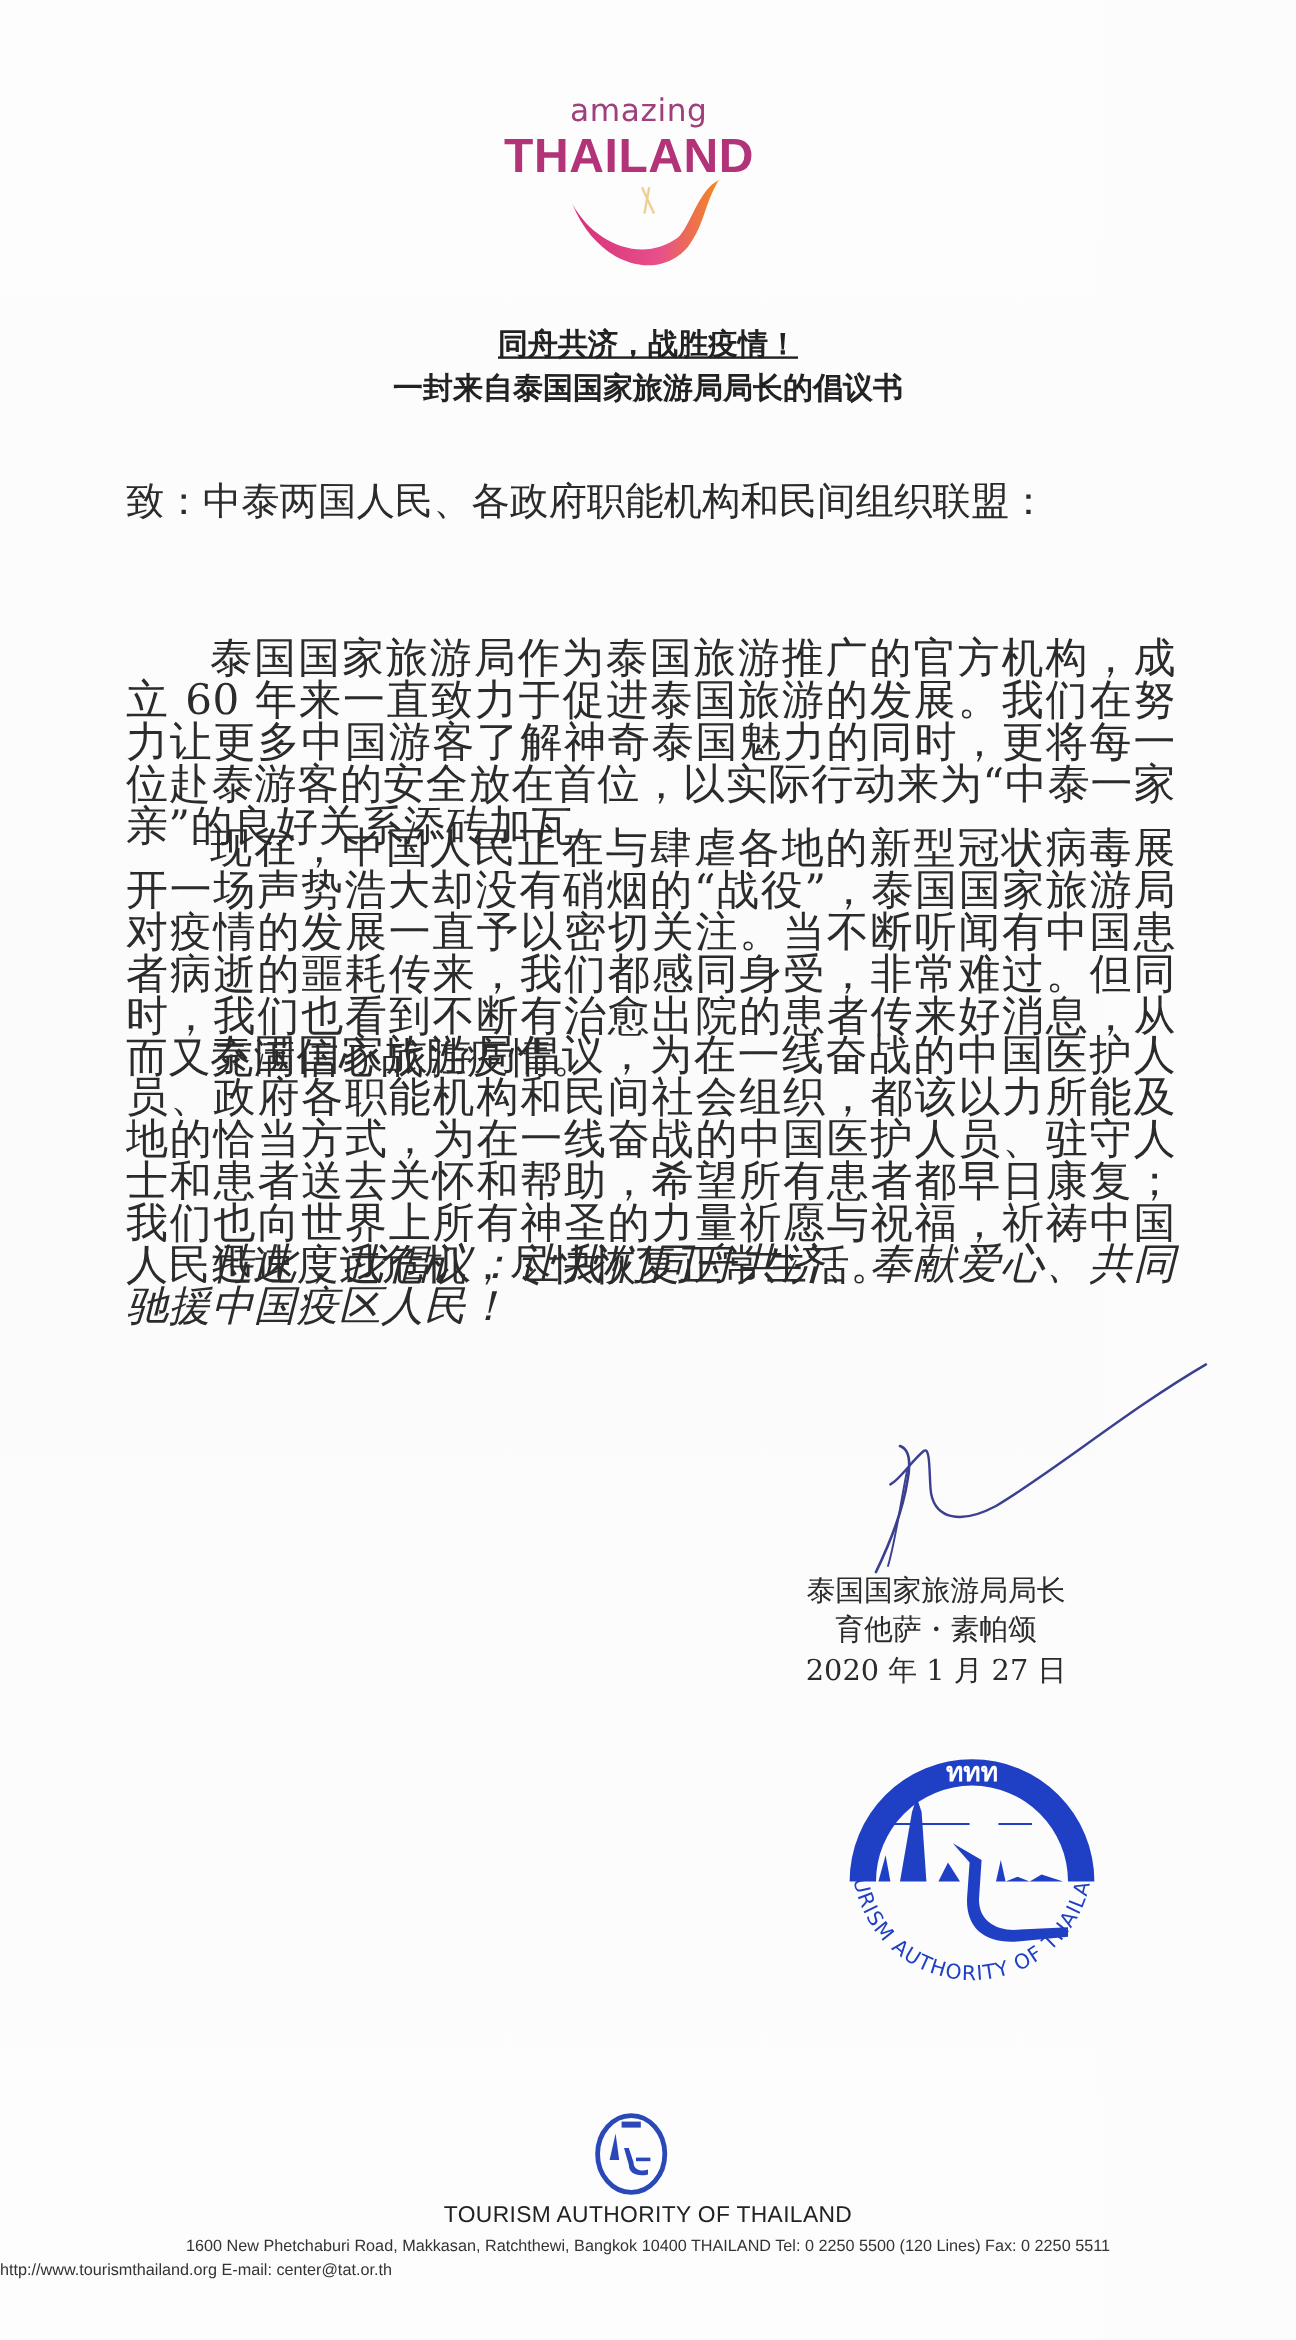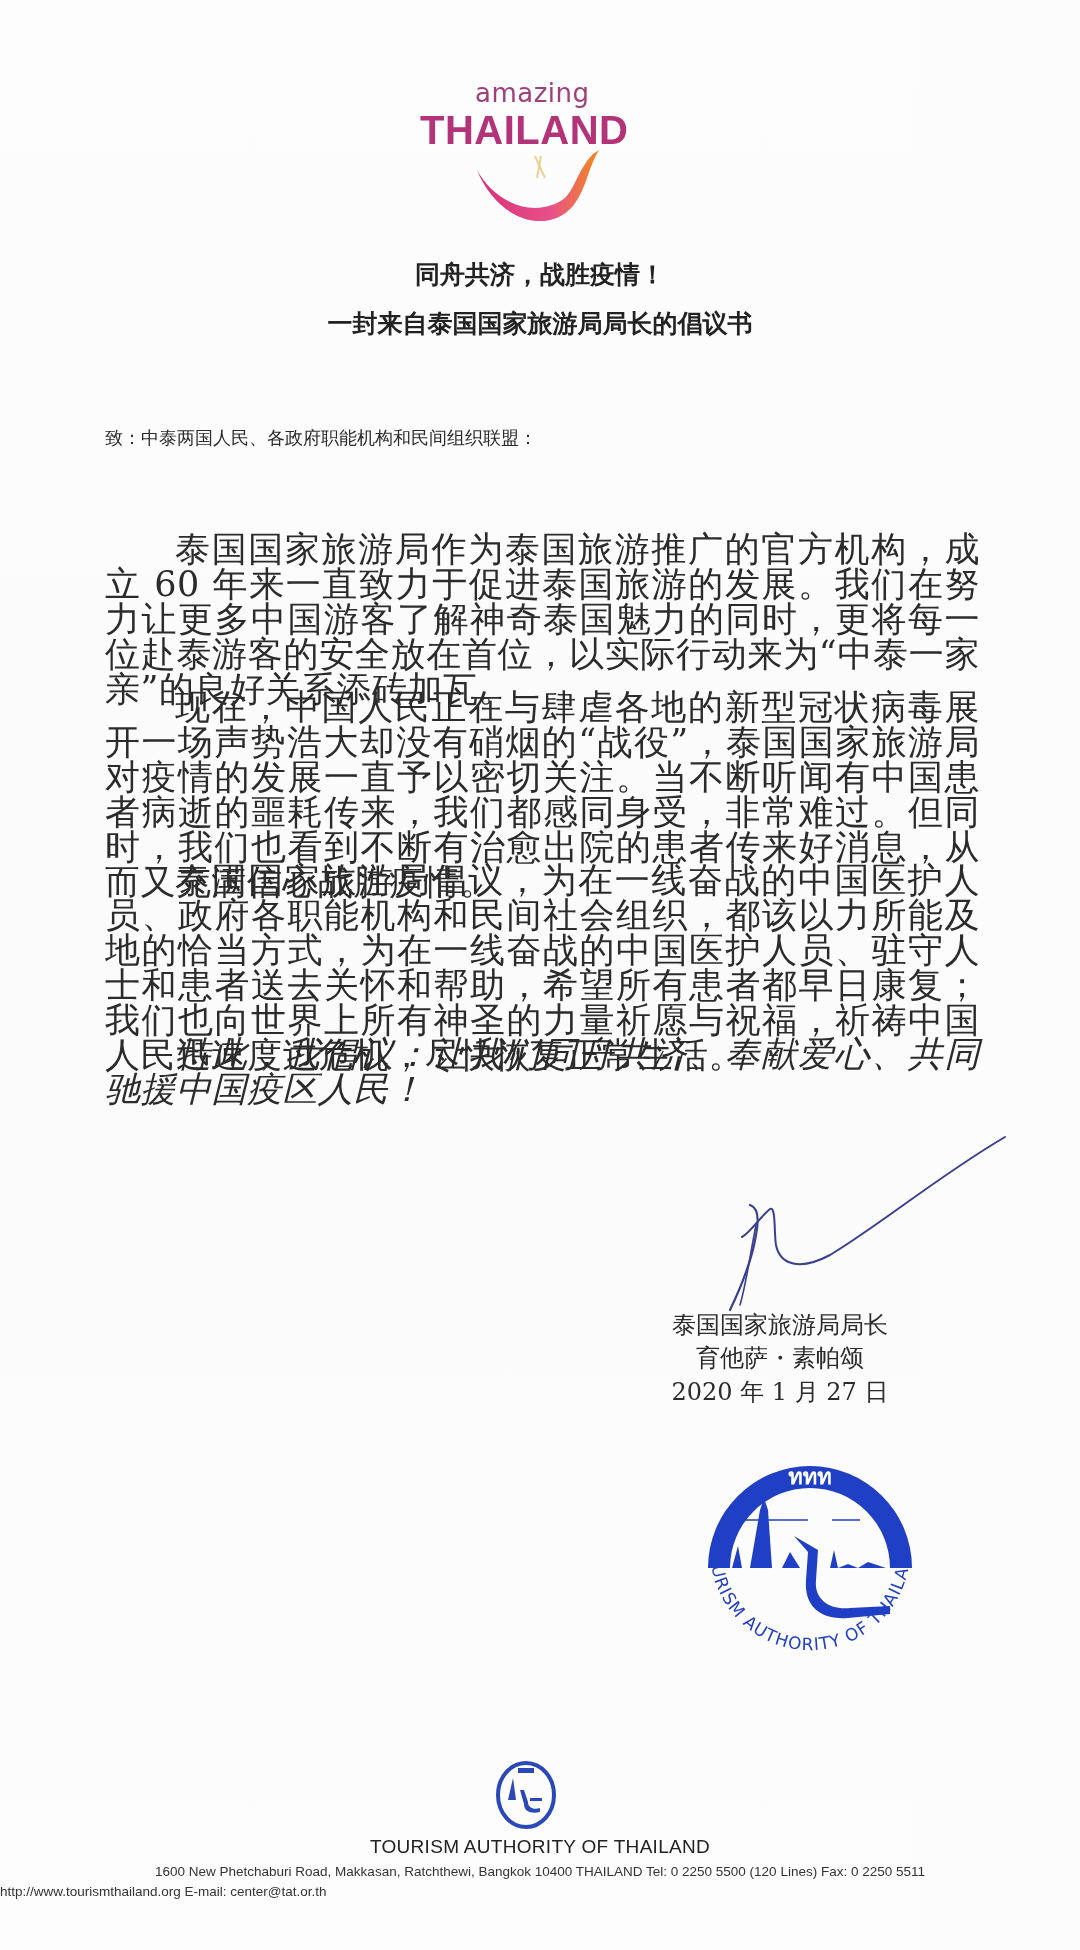--- a/index.html
+++ b/index.html
@@ -62,7 +62,7 @@
       font-size: 25px;
       color: #222;
     }
-    .title-1 { top: 258px; }
+    .title-1 { top: 270px; text-decoration: underline; }
     .title-2 { top: 307px; }
     
     .salutation {

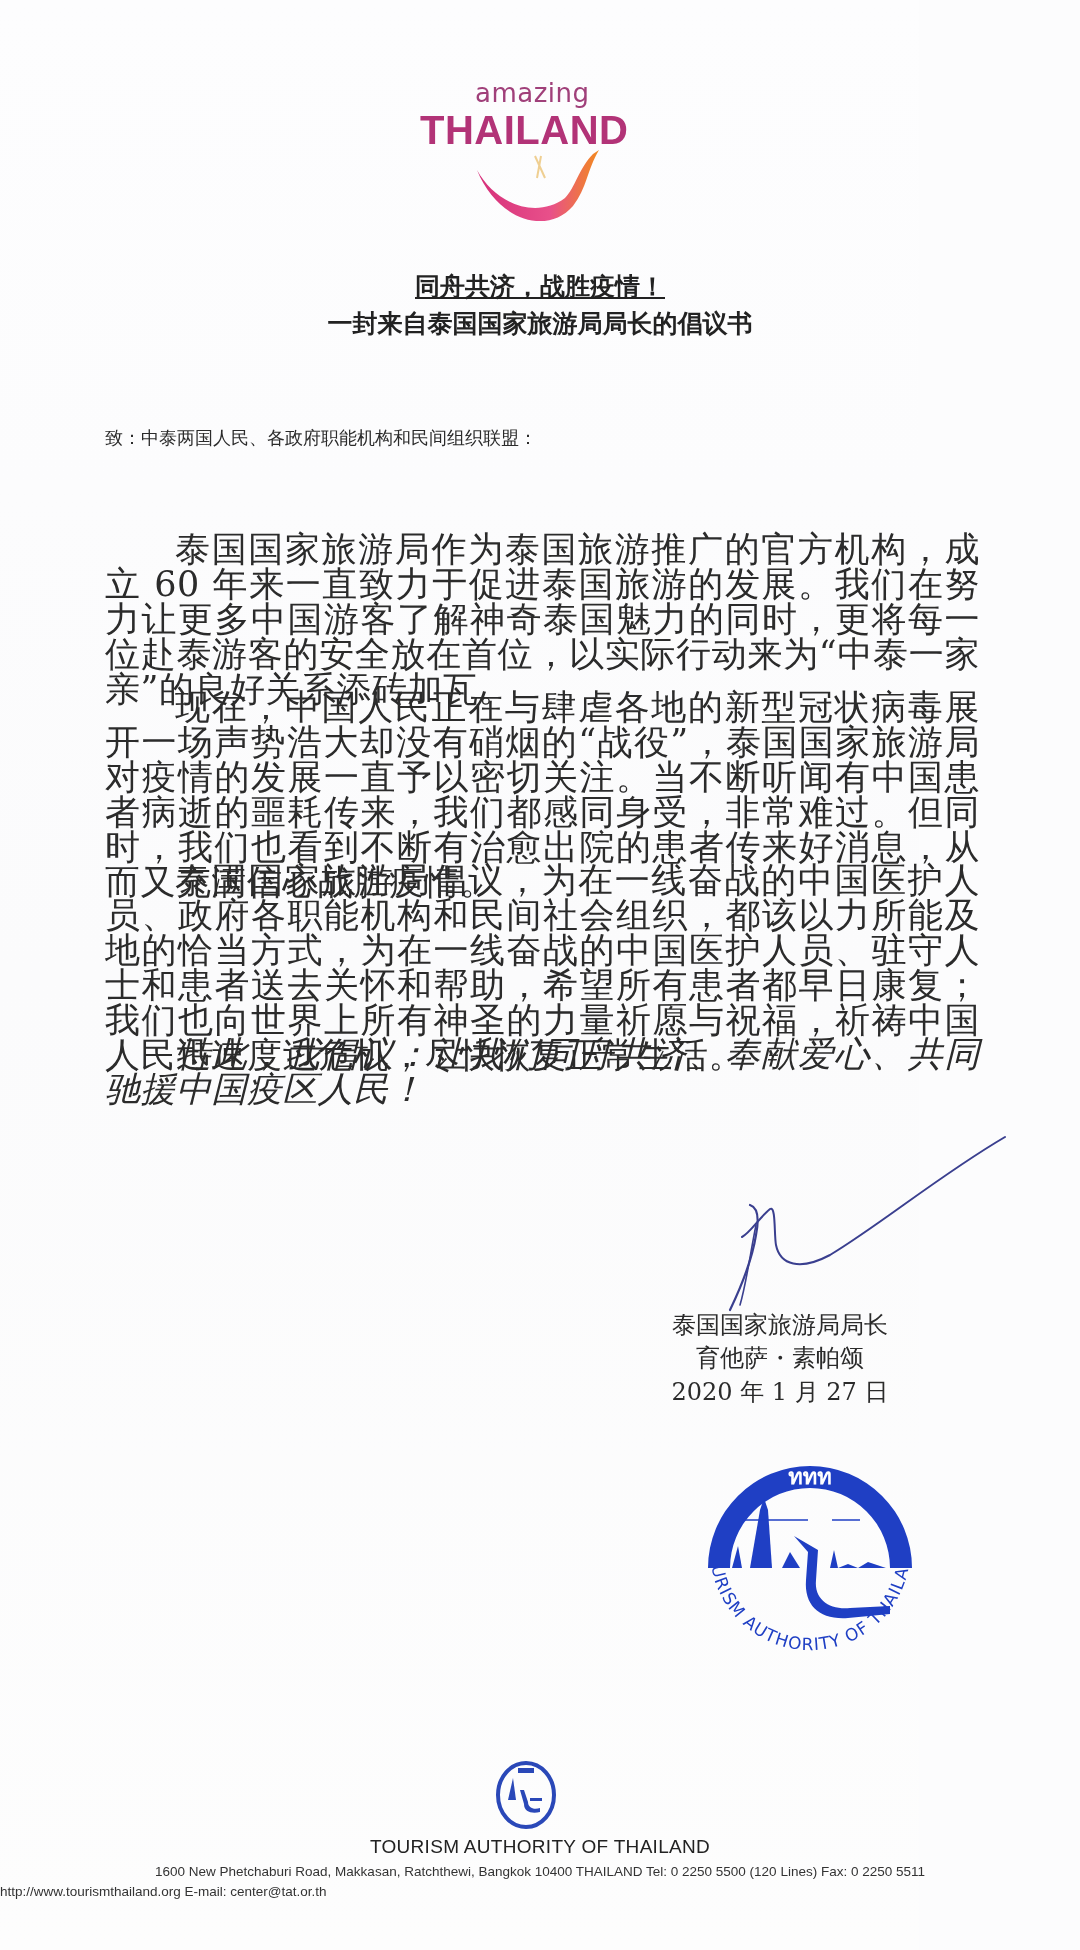--- a/index.html
+++ b/index.html
@@ -67,8 +67,8 @@
     
     .salutation {
       position: absolute;
-      left: 105px; top: 421px;
-      font-size: 18px;
+      left: 105px; top: 400px;
+      font-size: 32px;
       line-height: 34px;
       color: #2b2b2b;
     }

